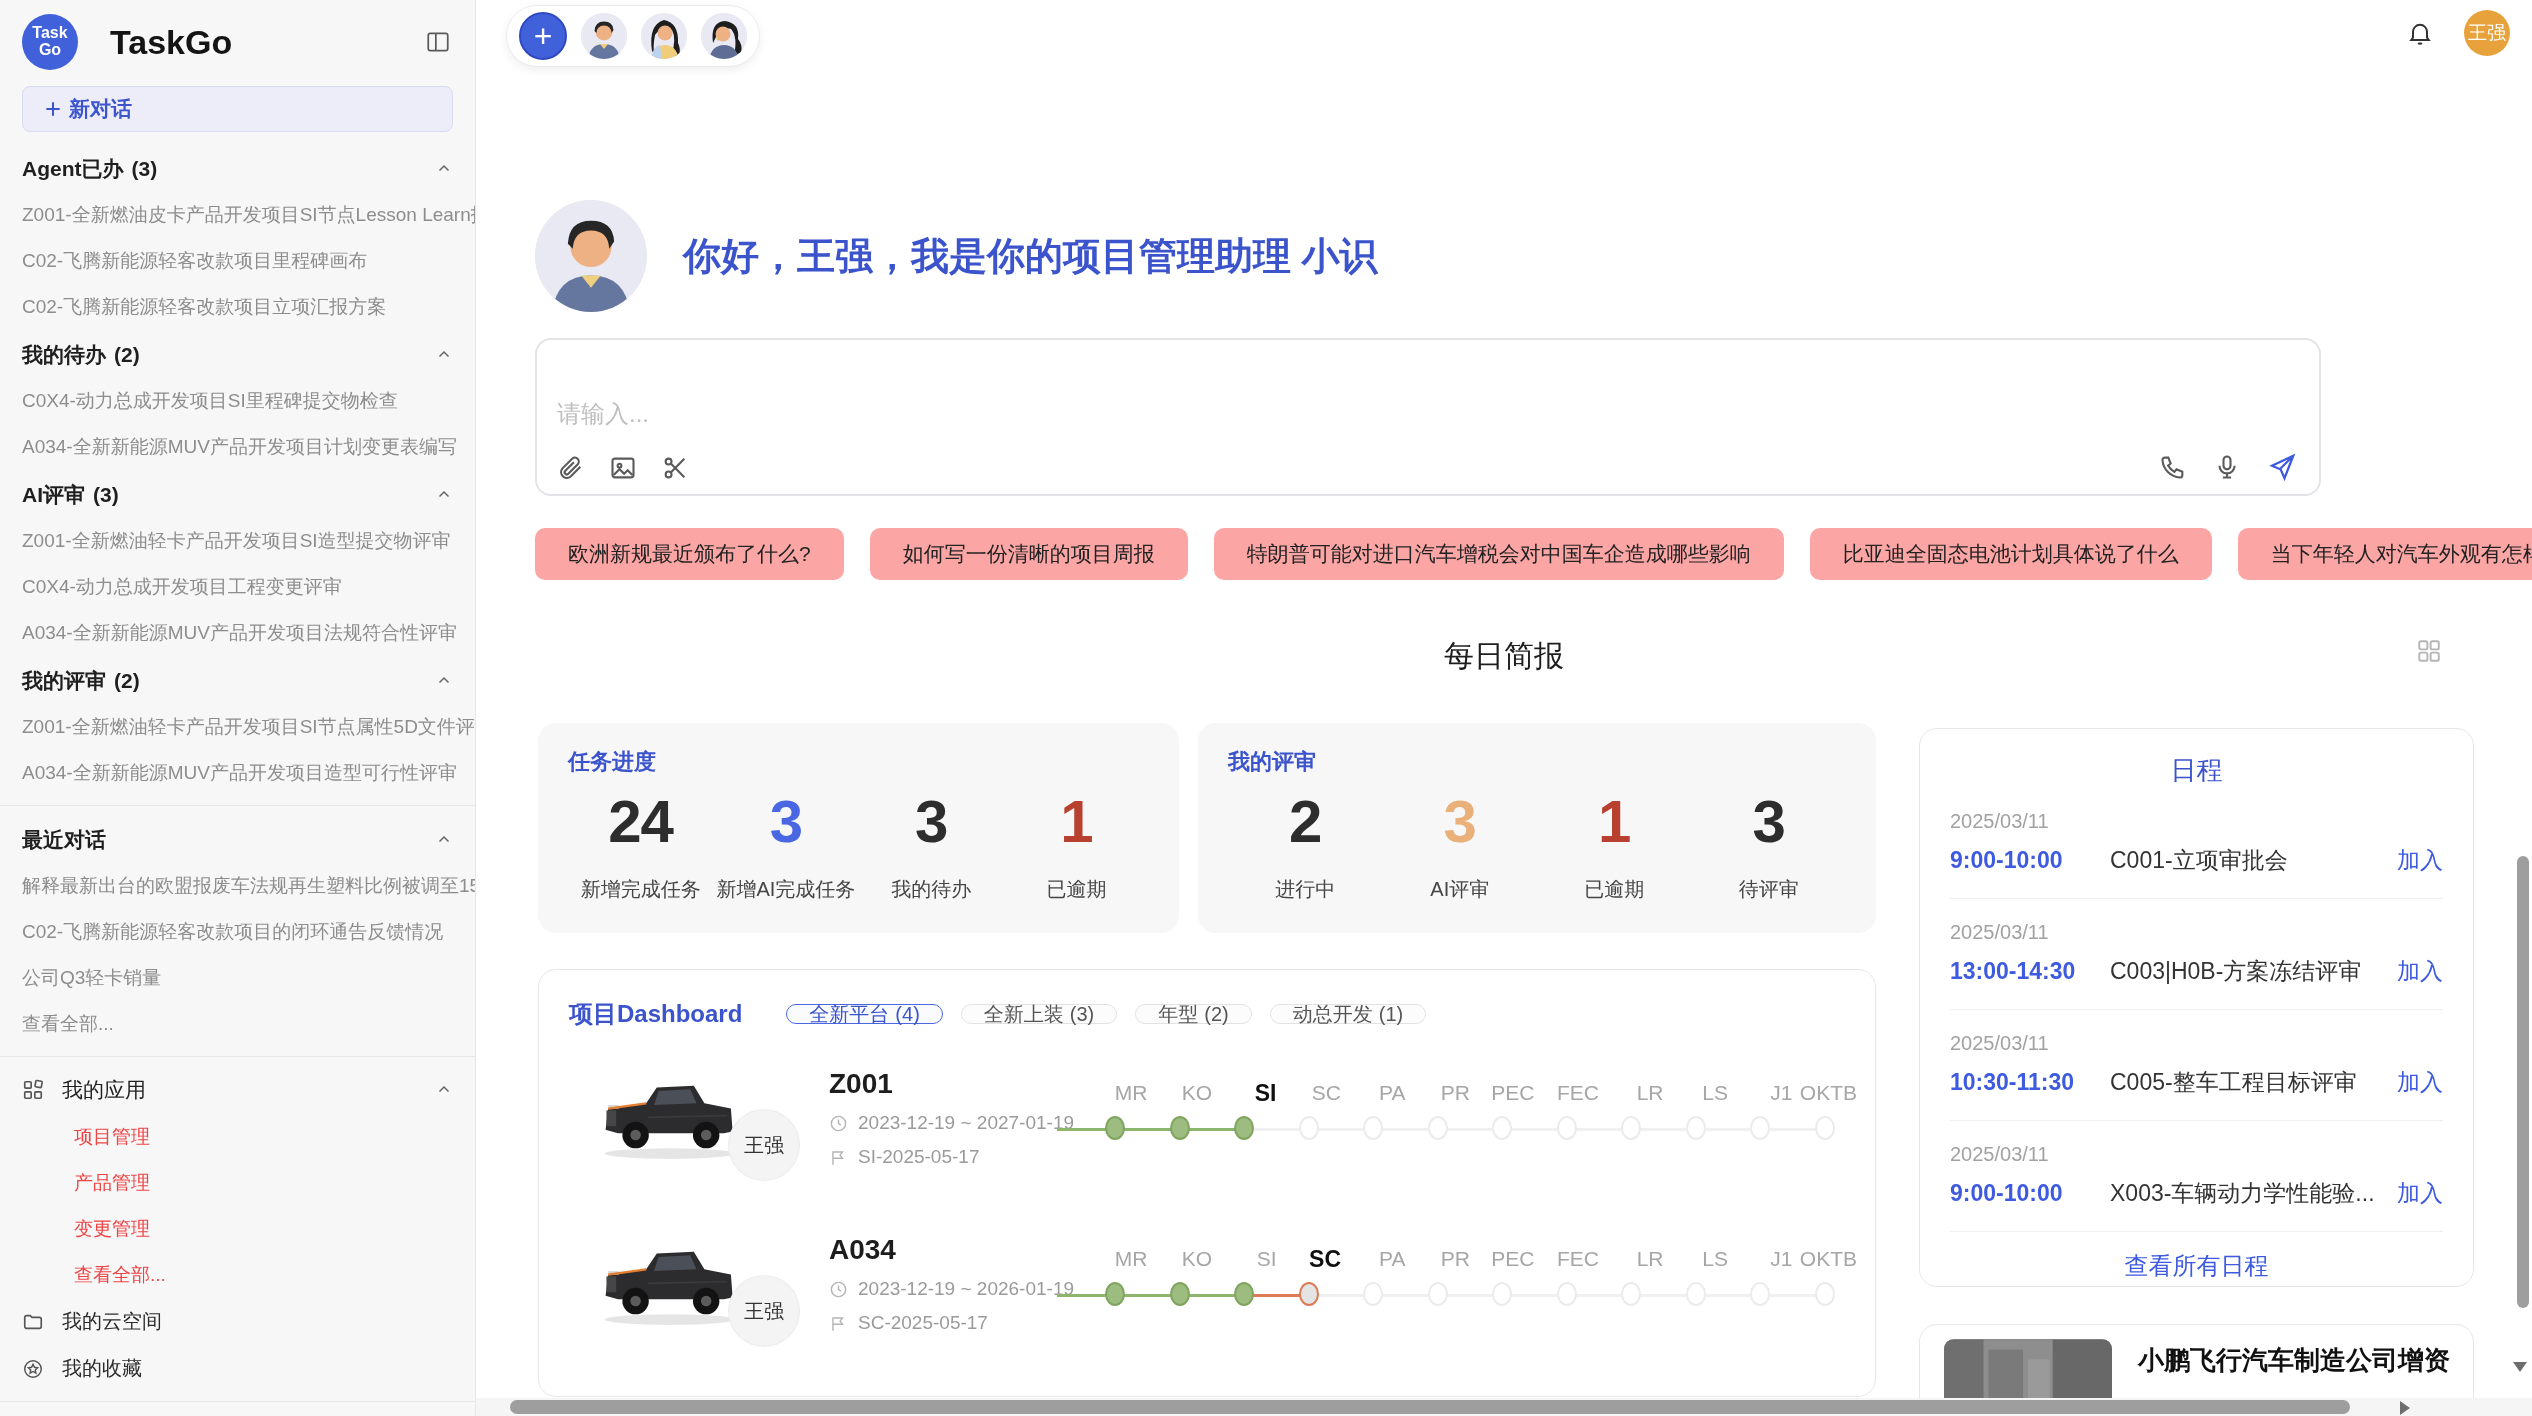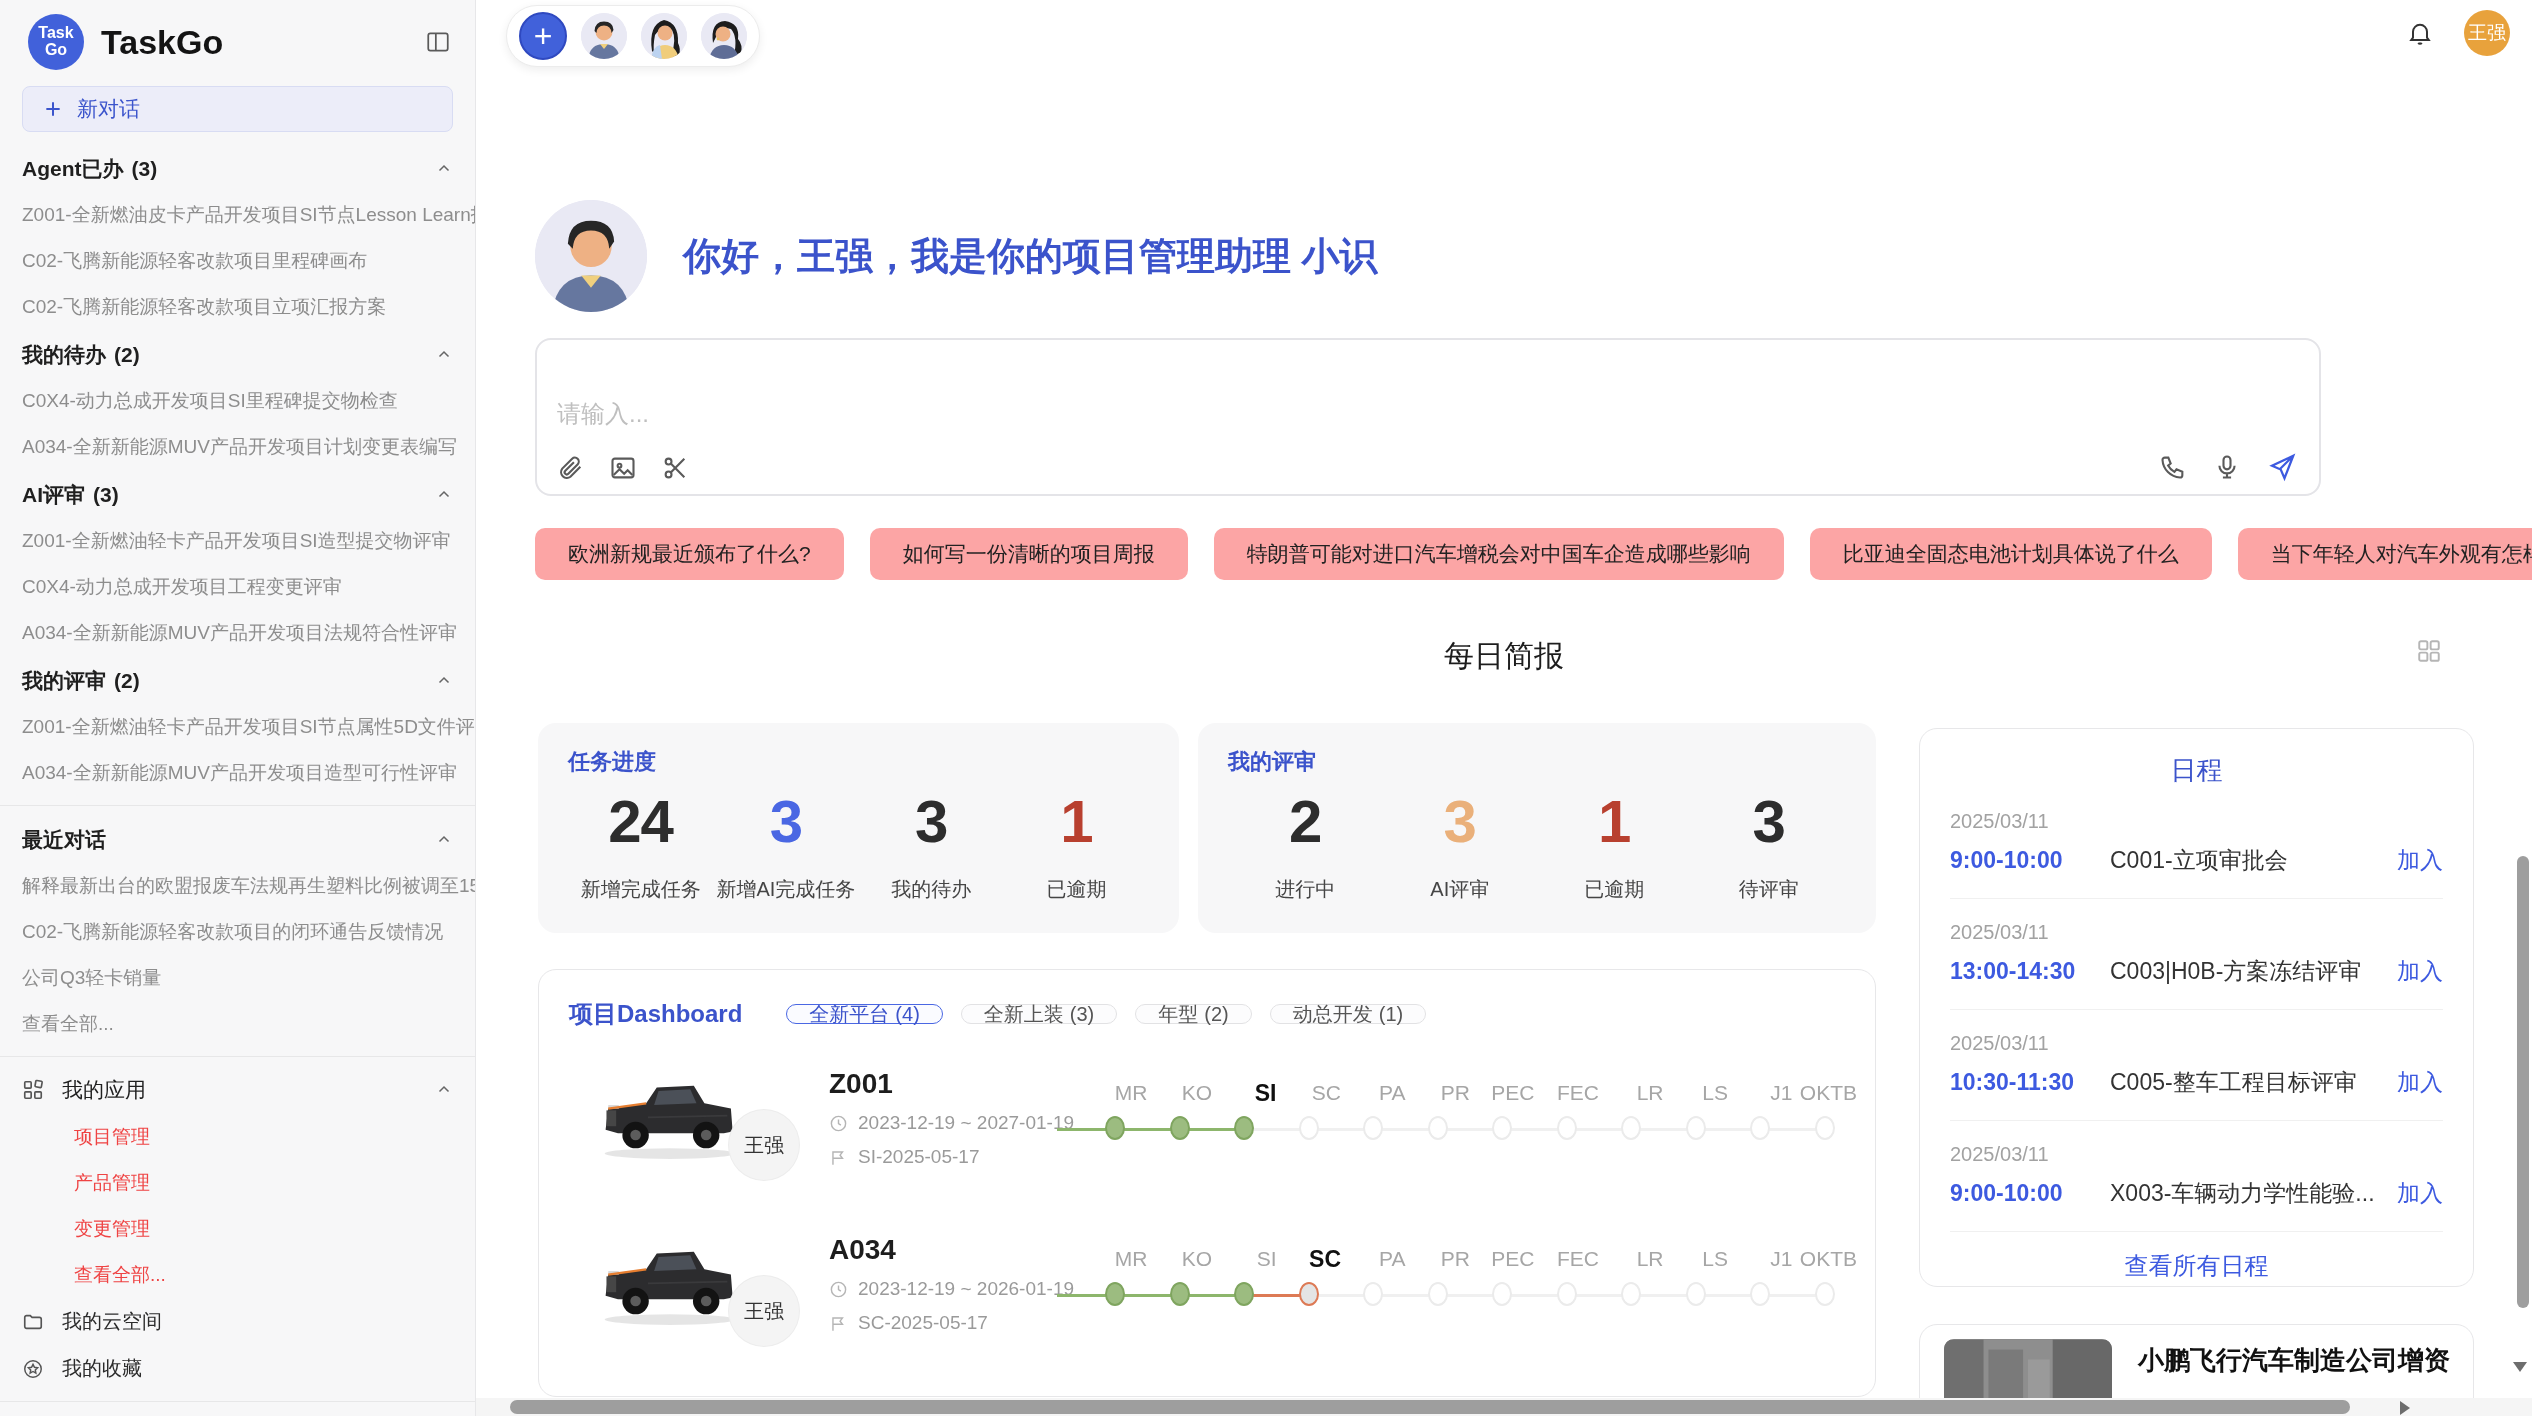--- a/index.html
+++ b/index.html
@@ -9,7 +9,7 @@
 
   
   .side{flex:none;width:476px;height:100%;background:#f7f7f8;border-right:1px solid #e7e7e9;overflow:hidden;}
-  .side-top{display:flex;align-items:center;gap:17px;padding:14px 24px 8px 28px;}
+  .side-top{display:flex;align-items:center;gap:32px;padding:14px 24px 8px 22px;}
   .logo{width:56px;height:56px;border-radius:50%;background:#4161da;color:#fff;display:flex;flex-direction:column;
     align-items:center;justify-content:center;font-size:16px;font-weight:700;line-height:1.05;flex:none;}
   .app-title{font-size:34px;font-weight:700;color:#141414;flex:1;}

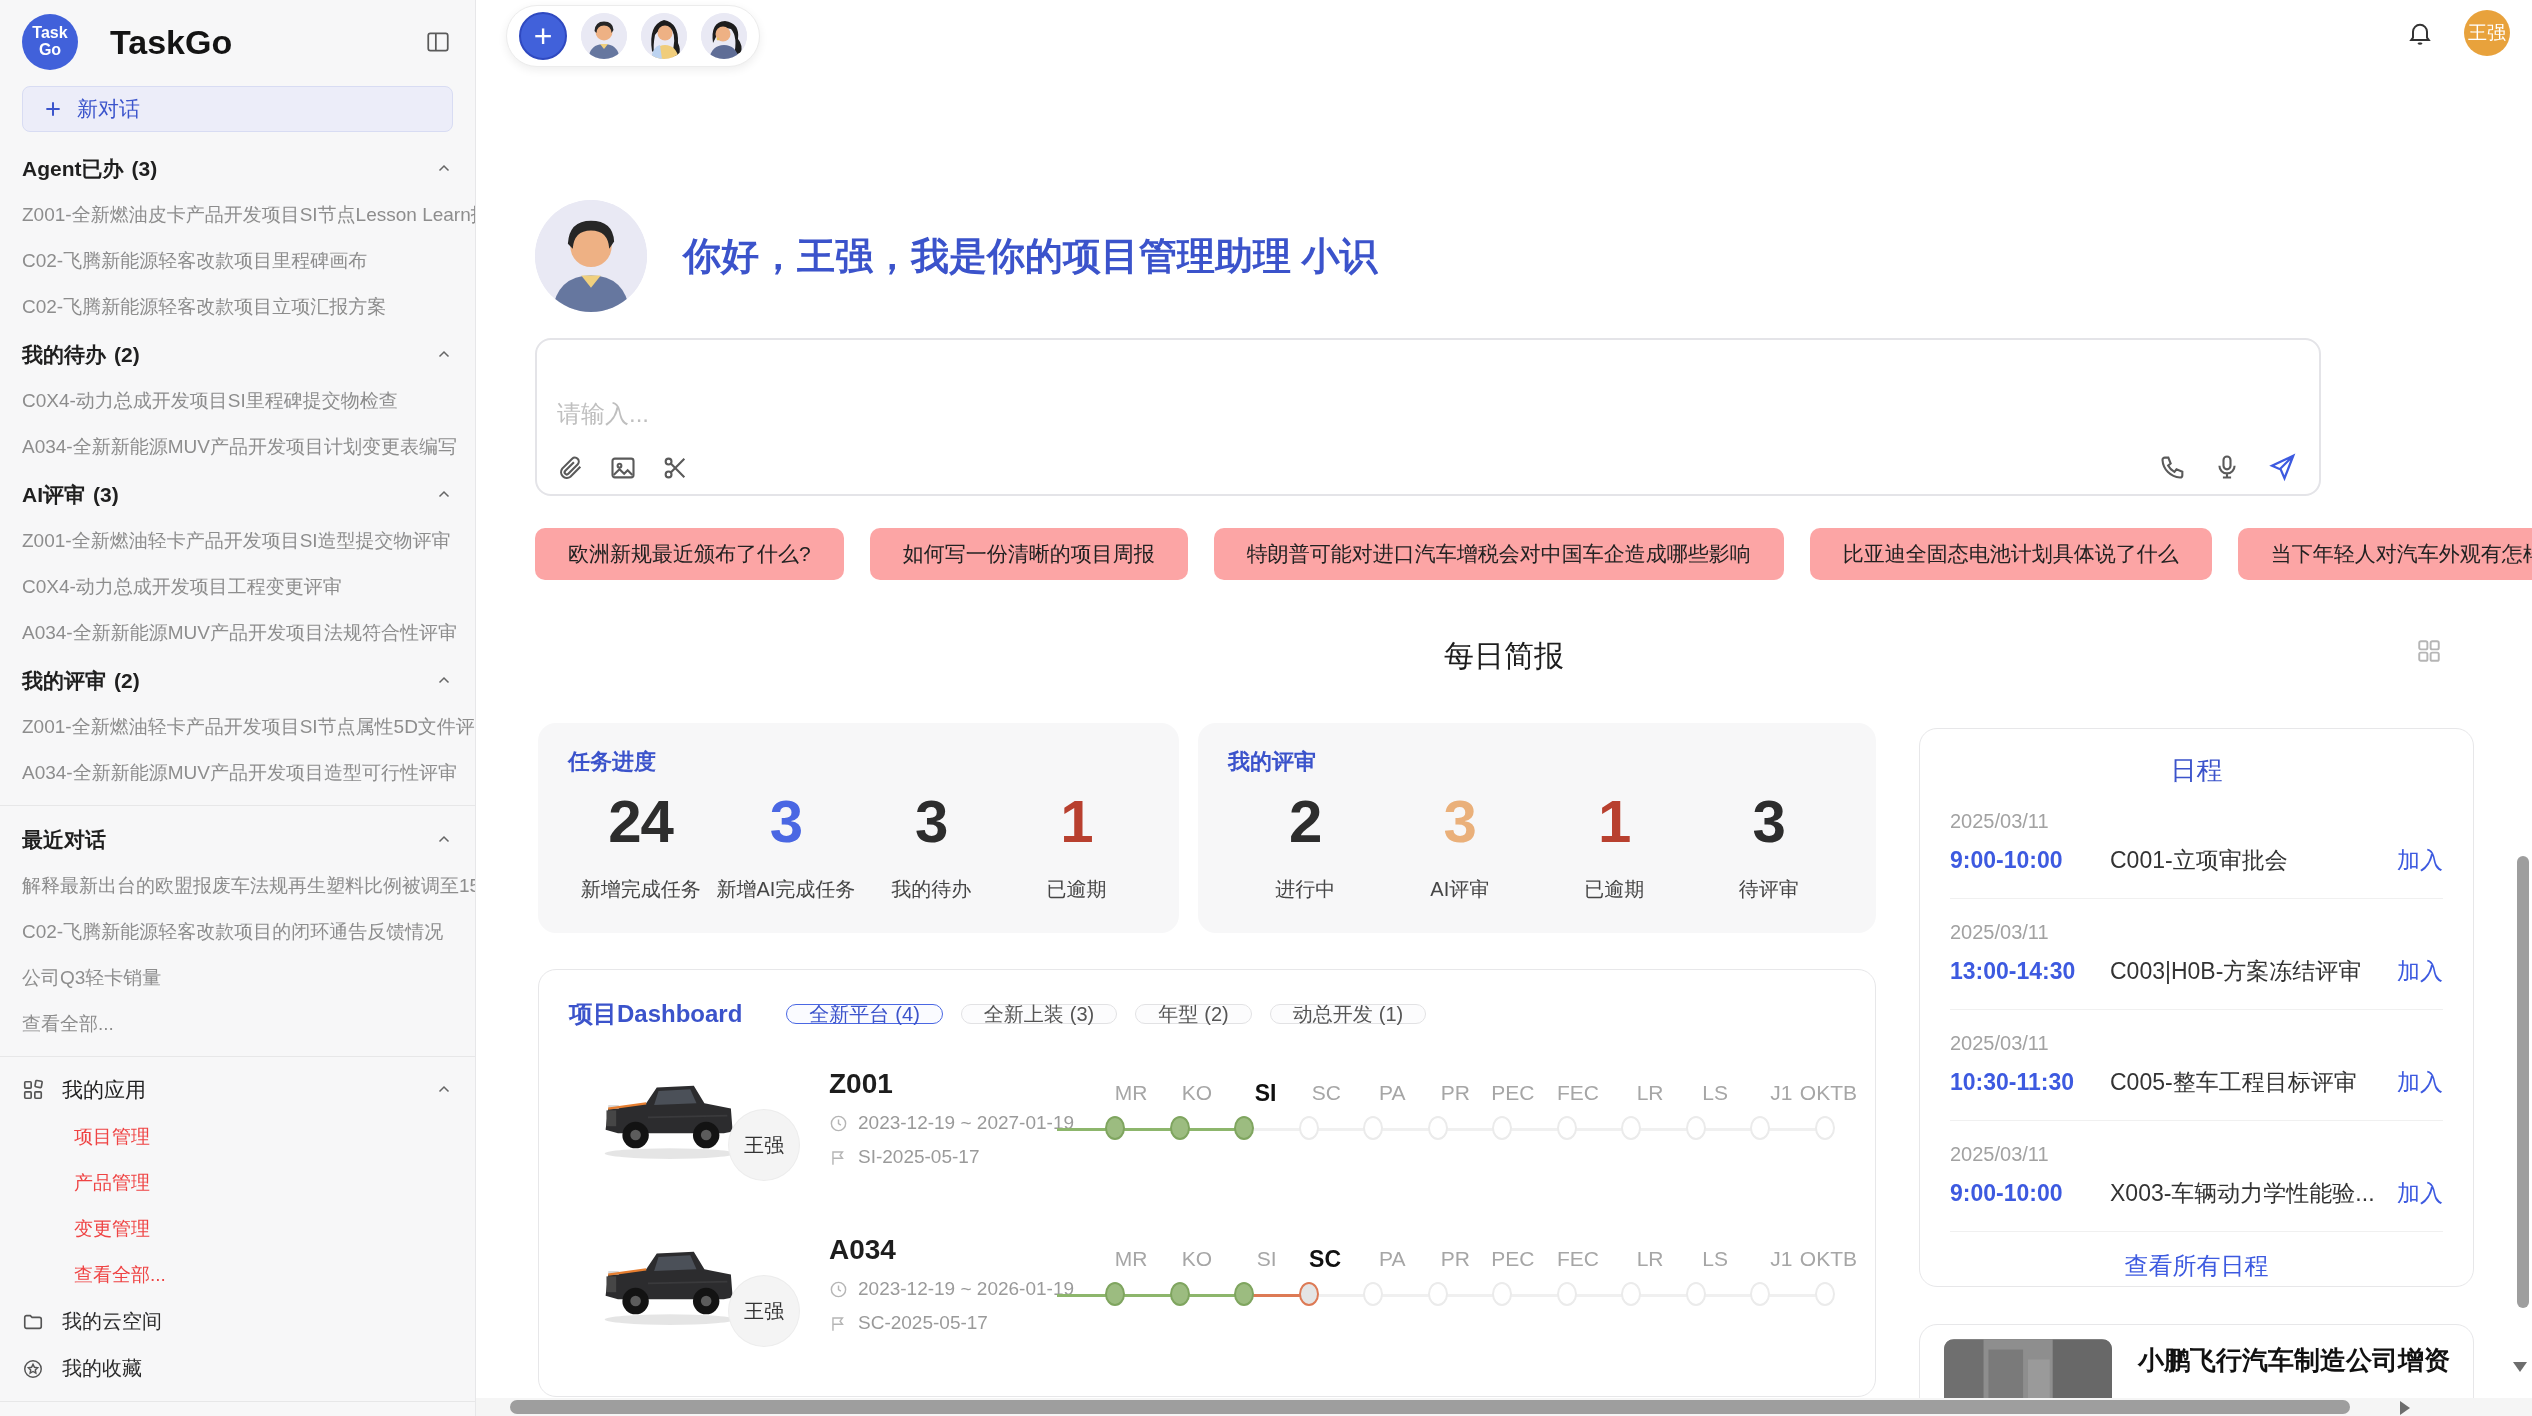--- a/index.html
+++ b/index.html
@@ -15,7 +15,7 @@
   .app-title{font-size:34px;font-weight:700;color:#141414;flex:1;}
   .icon-btn{display:flex;align-items:center;justify-content:center;cursor:pointer;color:#5a5a5a;}
   .new-chat{margin:8px 22px 12px;height:46px;border:1px solid #d8dcf3;background:#ecedf9;border-radius:8px;
-    display:flex;align-items:center;gap:14px;padding:18px 20px;color:#3c55cc;font-size:21px;font-weight:400;cursor:pointer;}
+    display:flex;align-items:center;gap:6px;padding:18px 20px;color:#3c55cc;font-size:21px;font-weight:700;cursor:pointer;}
   .sec-head{display:flex;align-items:center;padding:11px 22px 9px;font-size:21px;color:#1f1f1f;font-weight:700;cursor:pointer;}
   .sec-head .cnt{margin-left:8px;font-weight:600;}
   .sec-head .chev{margin-left:auto;display:flex;}

